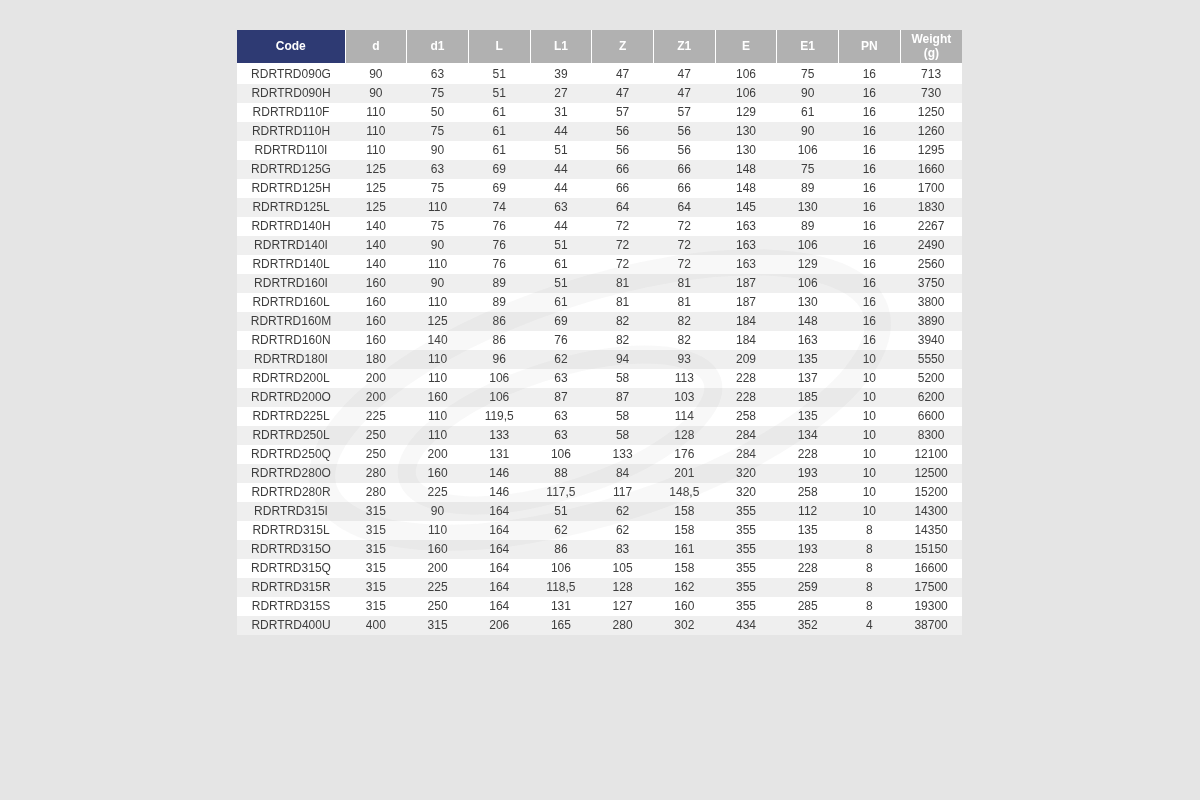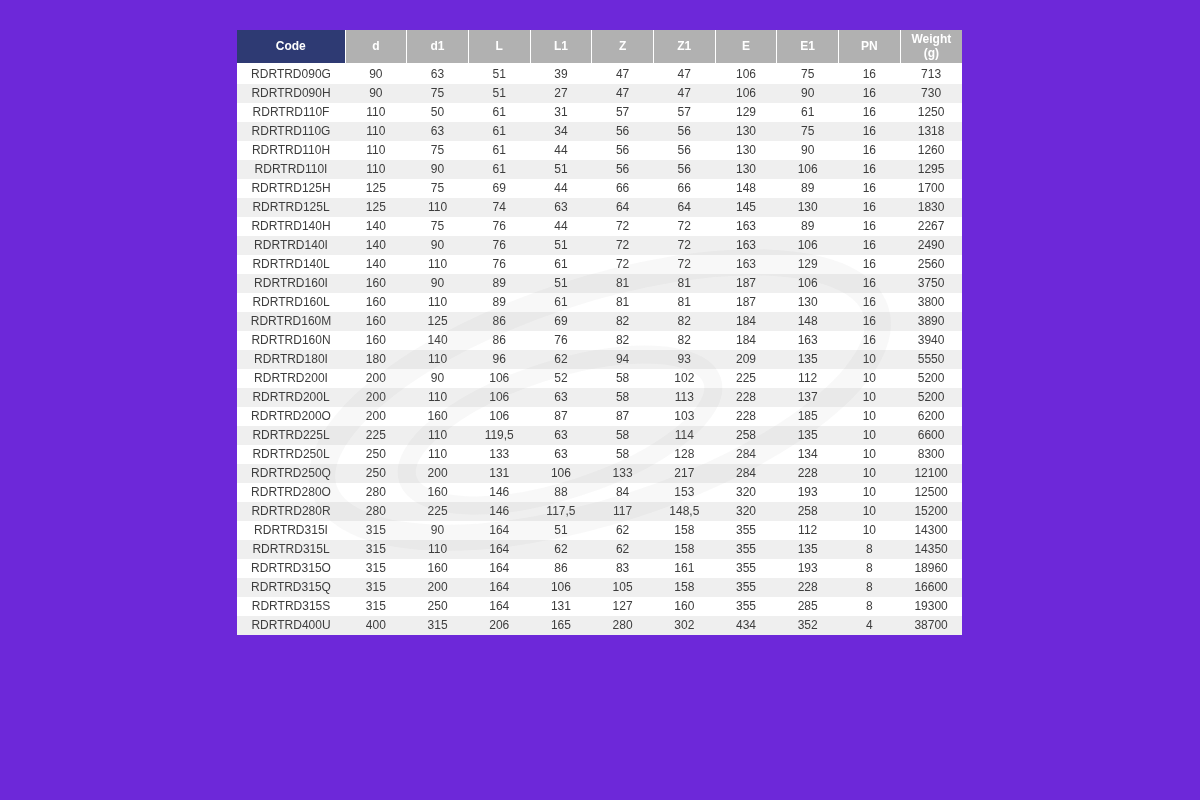--- a/index.html
+++ b/index.html
@@ -15,7 +15,7 @@
     position: relative;
     width: 1200px;
     height: 800px;
-    background: #6d28d9;
+    background: #e5e5e5;
   }
   .table-wrap {
     position: absolute;

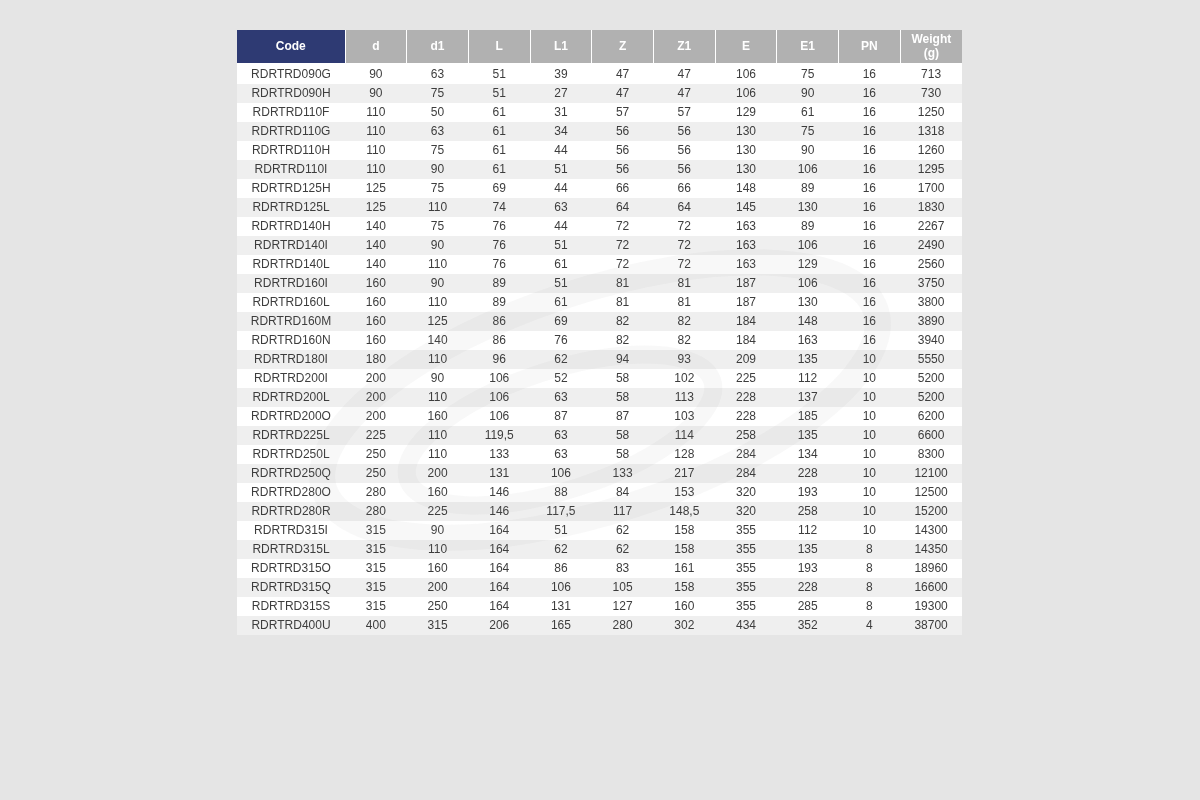--- a/index.html
+++ b/index.html
@@ -152,19 +152,6 @@
             <td>1250</td>
           </tr>
           <tr>
-            <td>RDRTRD110G</td>
-            <td>110</td>
-            <td>63</td>
-            <td>61</td>
-            <td>34</td>
-            <td>56</td>
-            <td>56</td>
-            <td>130</td>
-            <td>75</td>
-            <td>16</td>
-            <td>1318</td>
-          </tr>
-          <tr>
             <td>RDRTRD110H</td>
             <td>110</td>
             <td>75</td>

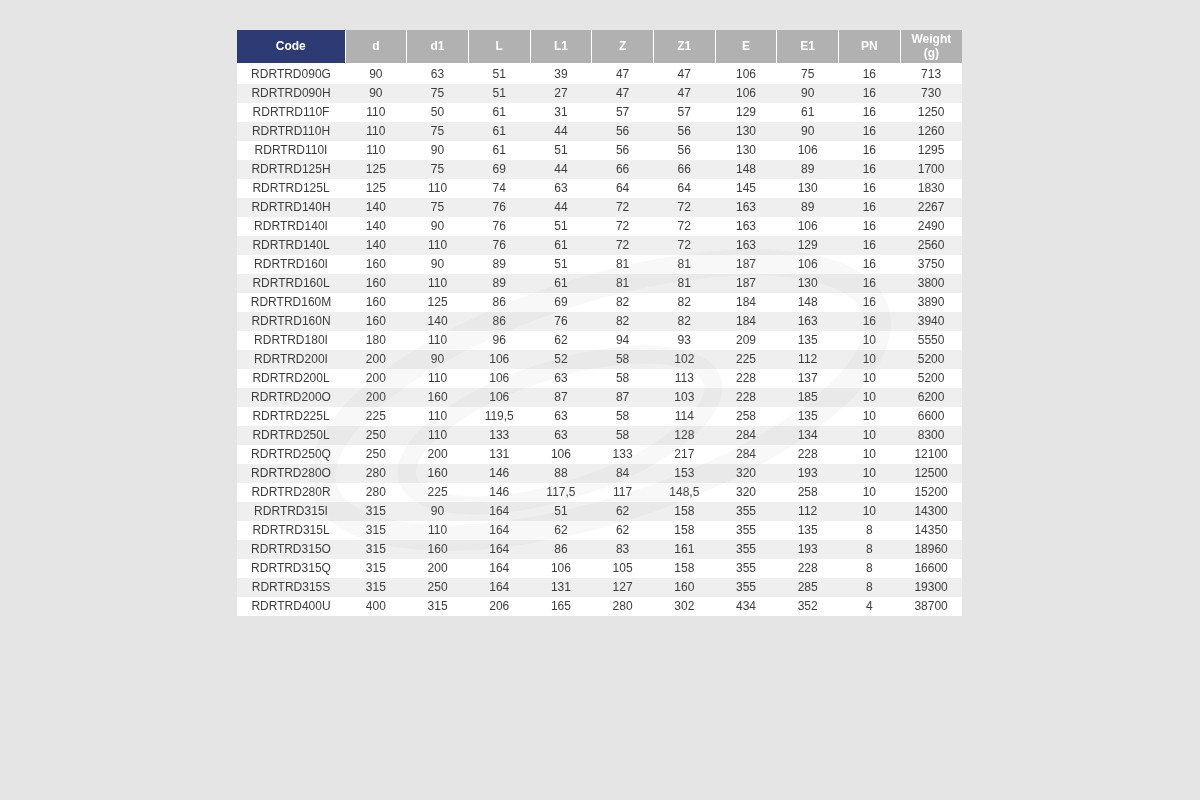--- a/index.html
+++ b/index.html
@@ -178,6 +178,19 @@
             <td>1295</td>
           </tr>
           <tr>
+            <td>RDRTRD125G</td>
+            <td>125</td>
+            <td>63</td>
+            <td>69</td>
+            <td>44</td>
+            <td>66</td>
+            <td>66</td>
+            <td>148</td>
+            <td>75</td>
+            <td>16</td>
+            <td>1660</td>
+          </tr>
+          <tr>
             <td>RDRTRD125H</td>
             <td>125</td>
             <td>75</td>

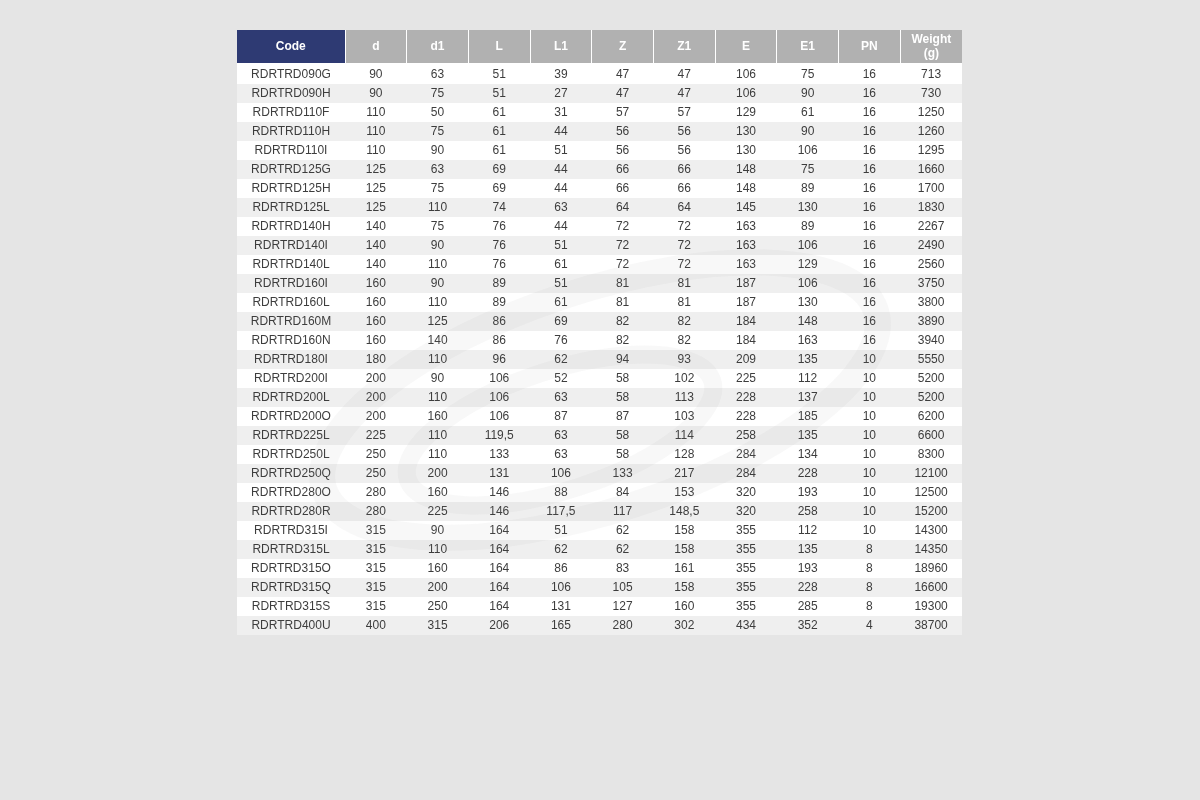--- a/index.html
+++ b/index.html
@@ -321,19 +321,6 @@
             <td>5550</td>
           </tr>
           <tr>
-            <td>RDRTRD200I</td>
-            <td>200</td>
-            <td>90</td>
-            <td>106</td>
-            <td>52</td>
-            <td>58</td>
-            <td>102</td>
-            <td>225</td>
-            <td>112</td>
-            <td>10</td>
-            <td>5200</td>
-          </tr>
-          <tr>
             <td>RDRTRD200L</td>
             <td>200</td>
             <td>110</td>

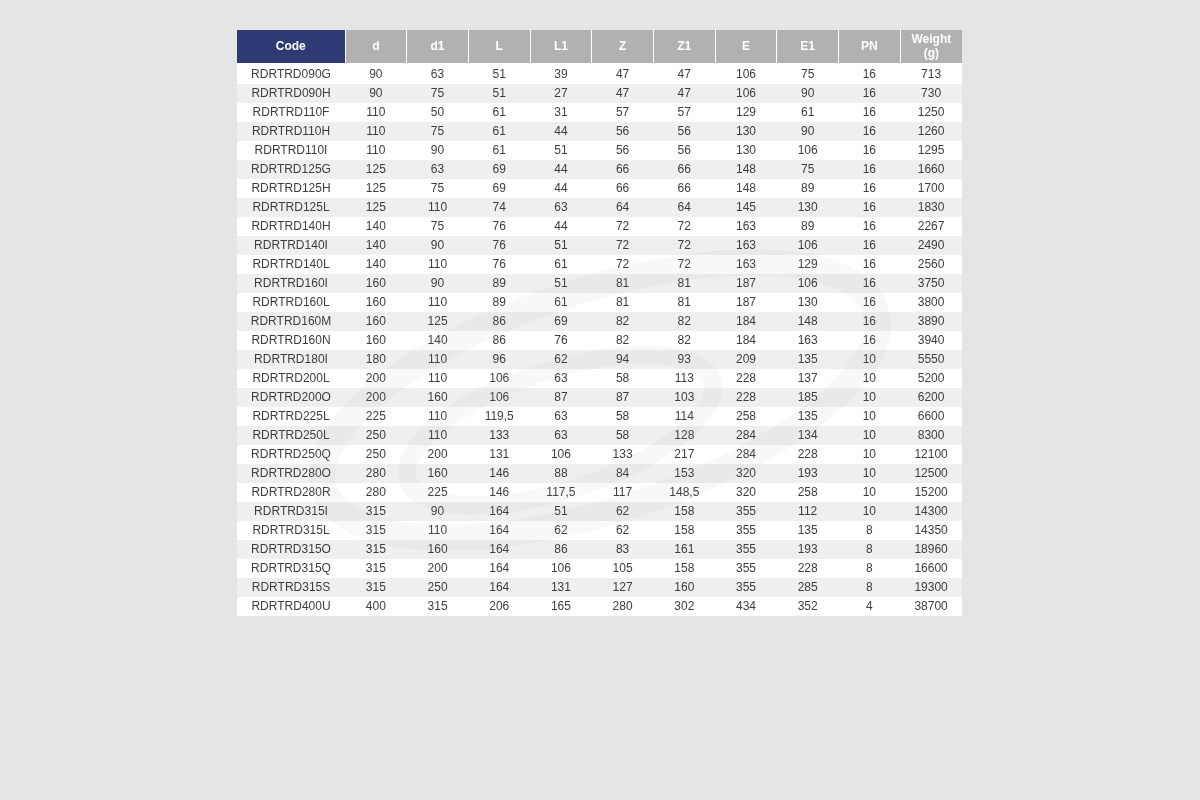--- a/index.html
+++ b/index.html
@@ -379,7 +379,7 @@
             <td>131</td>
             <td>106</td>
             <td>133</td>
-            <td>217</td>
+            <td>176</td>
             <td>284</td>
             <td>228</td>
             <td>10</td>

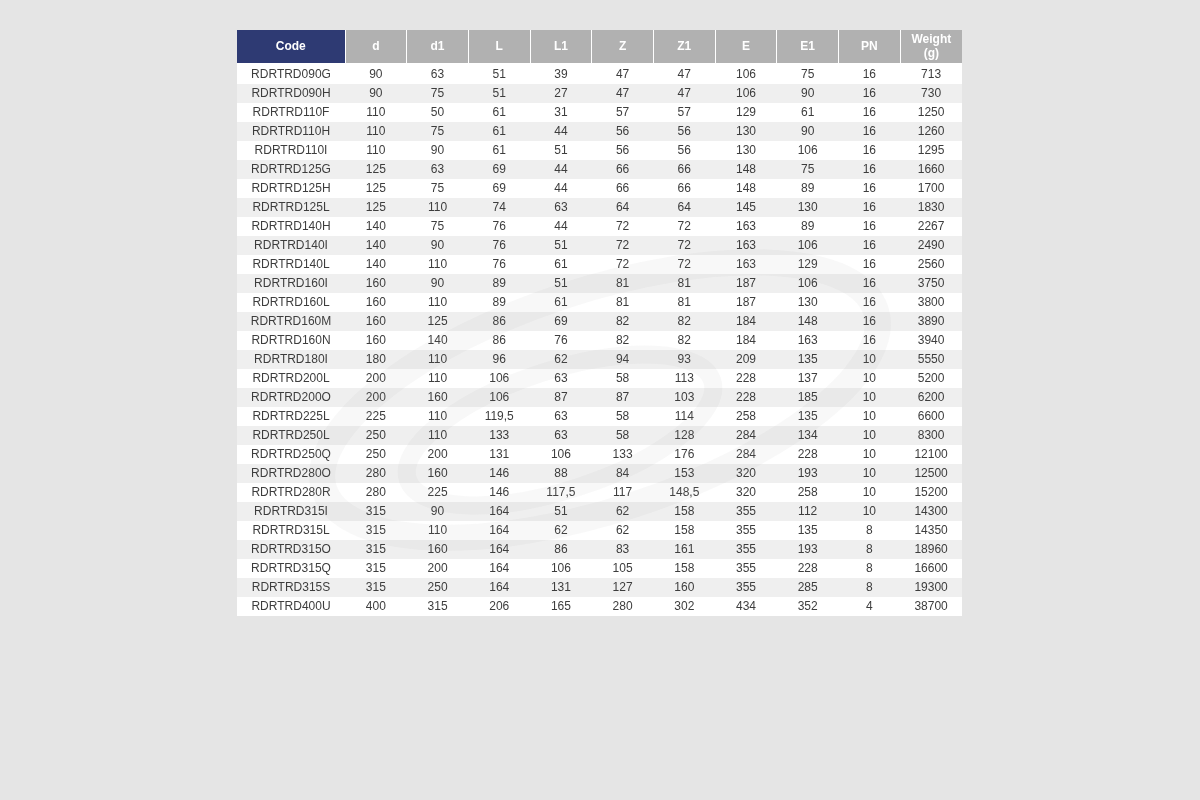--- a/index.html
+++ b/index.html
@@ -392,7 +392,7 @@
             <td>146</td>
             <td>88</td>
             <td>84</td>
-            <td>153</td>
+            <td>201</td>
             <td>320</td>
             <td>193</td>
             <td>10</td>

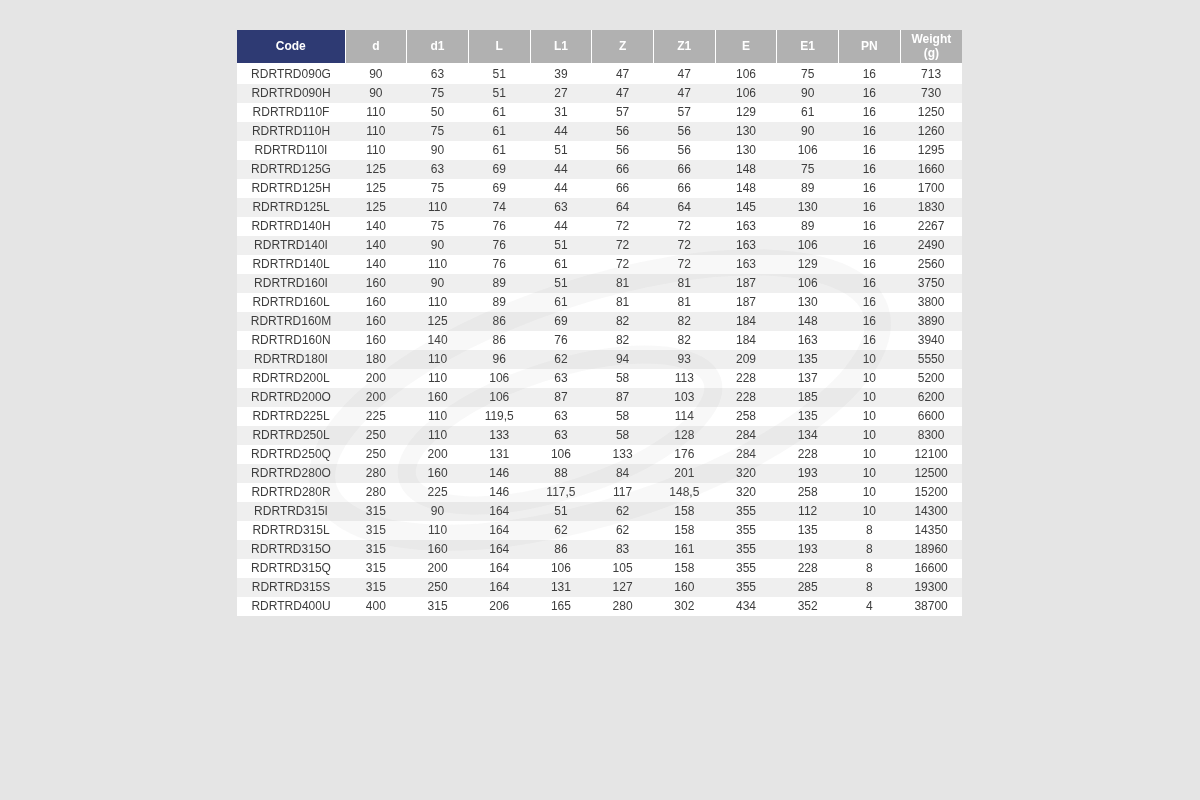--- a/index.html
+++ b/index.html
@@ -448,7 +448,7 @@
             <td>355</td>
             <td>193</td>
             <td>8</td>
-            <td>18960</td>
+            <td>15150</td>
           </tr>
           <tr>
             <td>RDRTRD315Q</td>

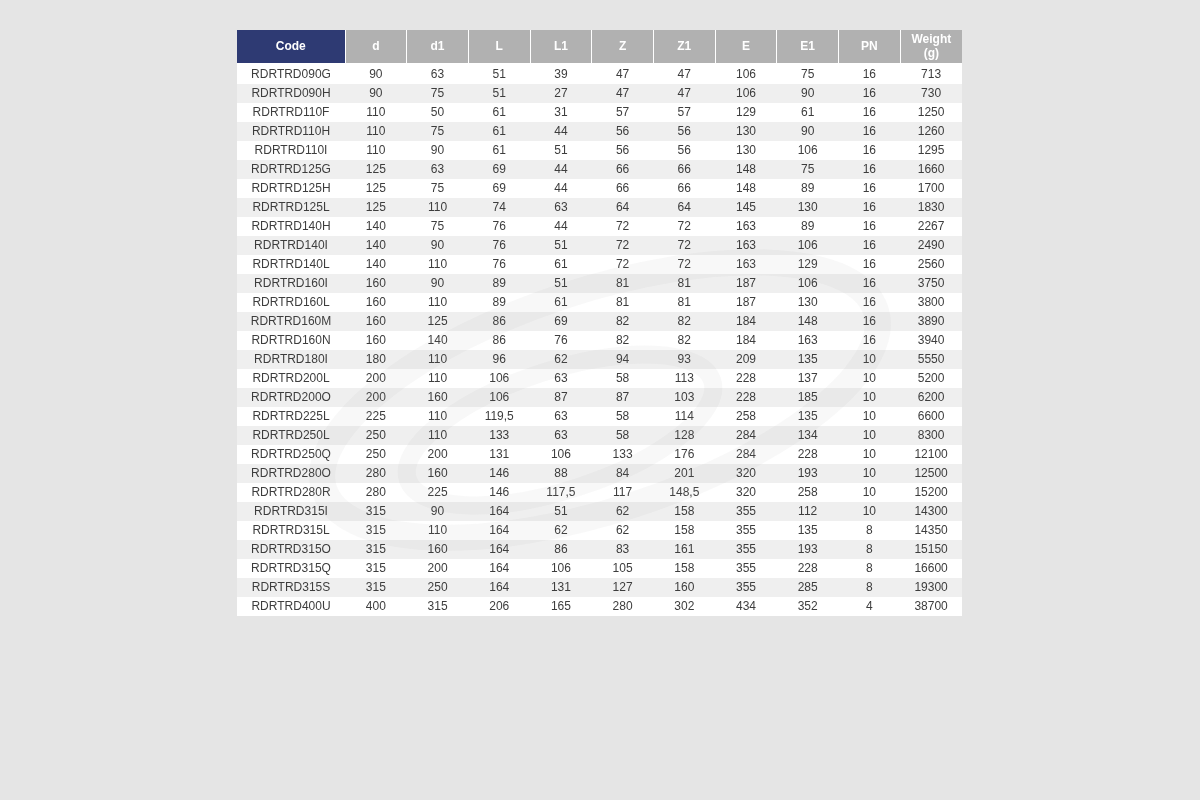--- a/index.html
+++ b/index.html
@@ -464,6 +464,19 @@
             <td>16600</td>
           </tr>
           <tr>
+            <td>RDRTRD315R</td>
+            <td>315</td>
+            <td>225</td>
+            <td>164</td>
+            <td>118,5</td>
+            <td>128</td>
+            <td>162</td>
+            <td>355</td>
+            <td>259</td>
+            <td>8</td>
+            <td>17500</td>
+          </tr>
+          <tr>
             <td>RDRTRD315S</td>
             <td>315</td>
             <td>250</td>

